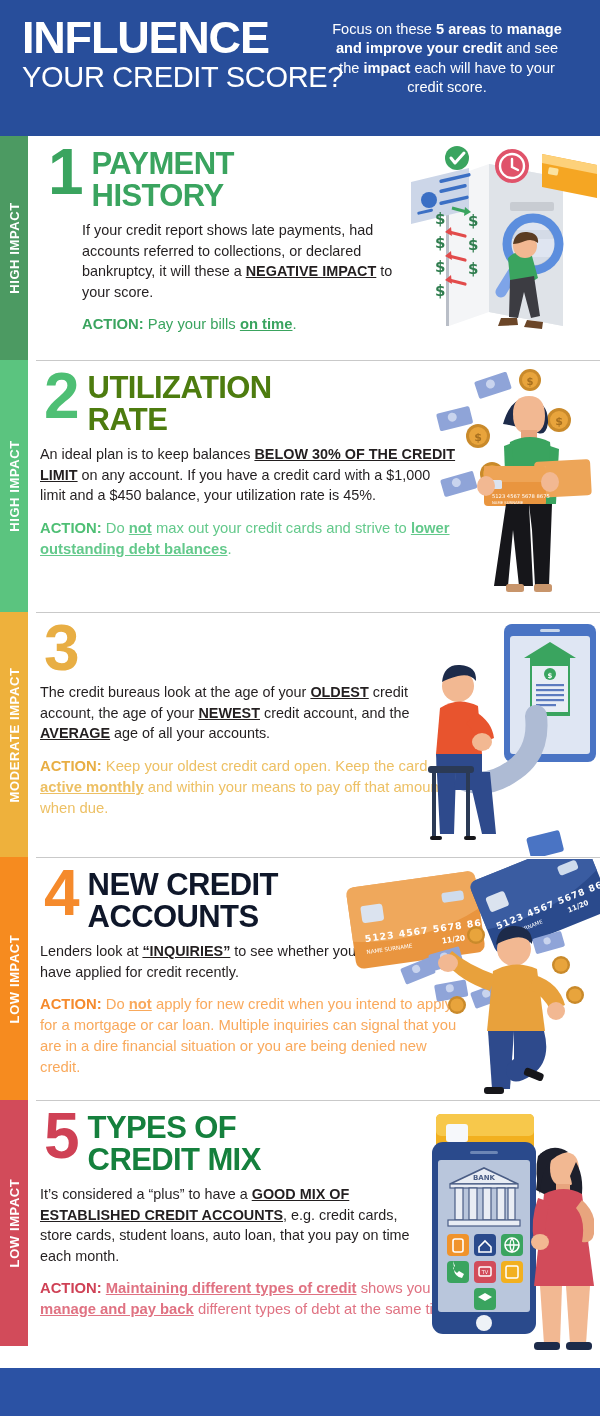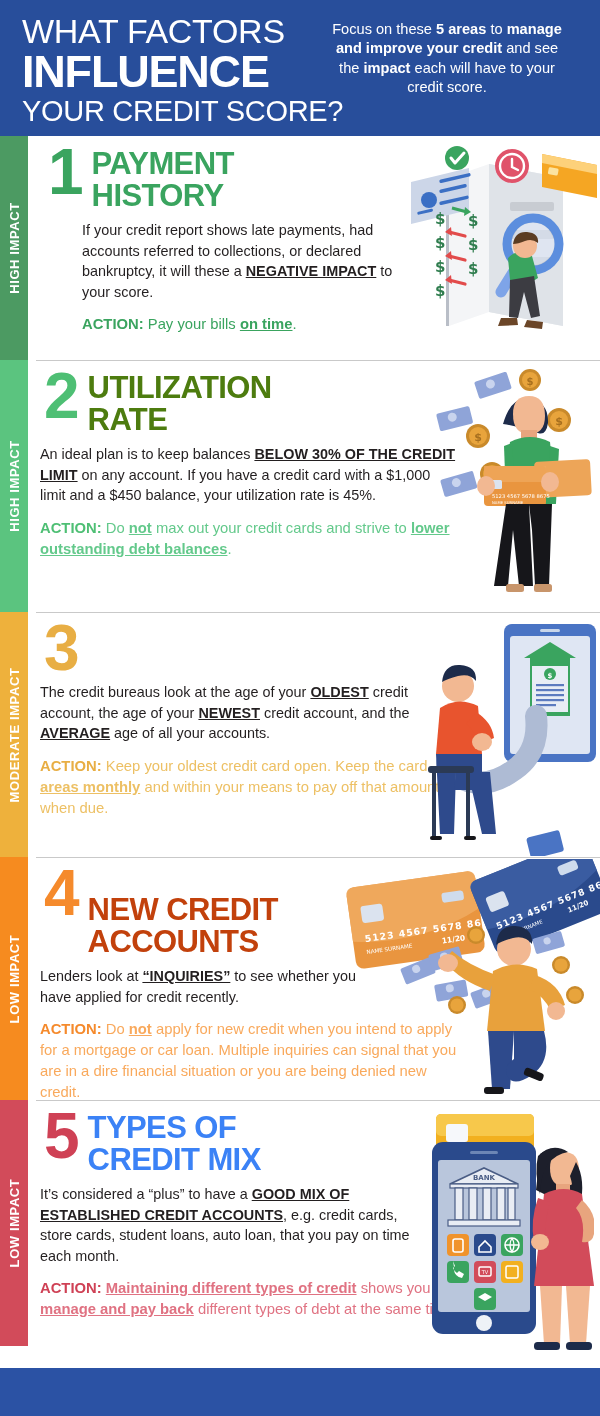--- a/index.html
+++ b/index.html
@@ -115,7 +115,6 @@
 
   <div class="header">
     <div class="header-title">
-      <div class="ht-line ht-1">WHAT FACTORS</div>
       <div class="ht-line ht-2">INFLUENCE</div>
       <div class="ht-line ht-3">YOUR CREDIT SCORE?</div>
     </div>

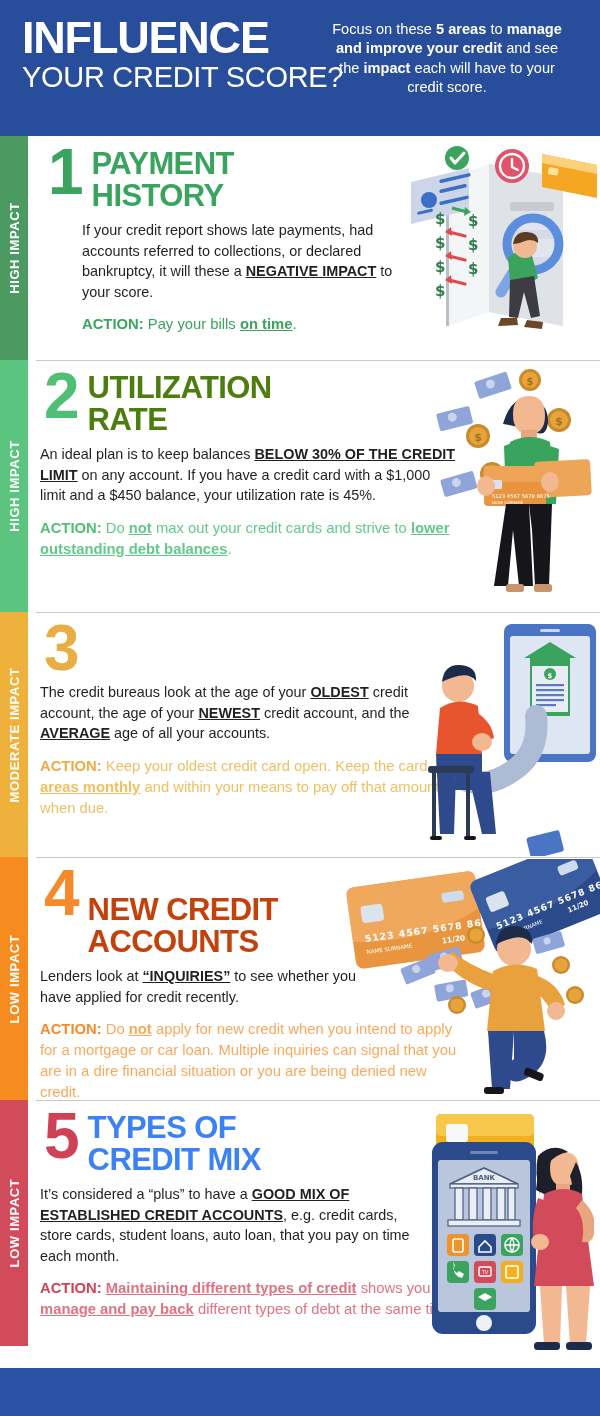--- a/index.html
+++ b/index.html
@@ -281,7 +281,7 @@
             <div class="num" style="color: rgb(232, 174, 68);">3</div>
           </div>
           <p class="para"><span>The credit bureaus look at the age of your </span><u>OLDEST</u><b> credit account</b><span>, the age of your </span><u>NEWEST</u><b> credit account</b><span>, and the </span><u>AVERAGE</u><b> age of </b><span>all your accounts.</span></p>
-          <p class="action" style="color: rgb(237, 192, 100);"><span class="lbl" style="color: rgb(232, 174, 68);">ACTION:</span><span> Keep your oldest credit card open. Keep the card </span><u>areas monthly</u><span> and within your means to pay off that amount when due.</span></p>
+          <p class="action" style="color: rgb(237, 192, 100);"><span class="lbl" style="color: rgb(232, 174, 68);">ACTION:</span><span> Keep your oldest credit card open. Keep the card </span><u>active monthly</u><span> and within your means to pay off that amount when due.</span></p>
 <svg class="art" style="right:0px; top:4px;" width="200" height="240" viewBox="0 0 200 240">
   <g>
 

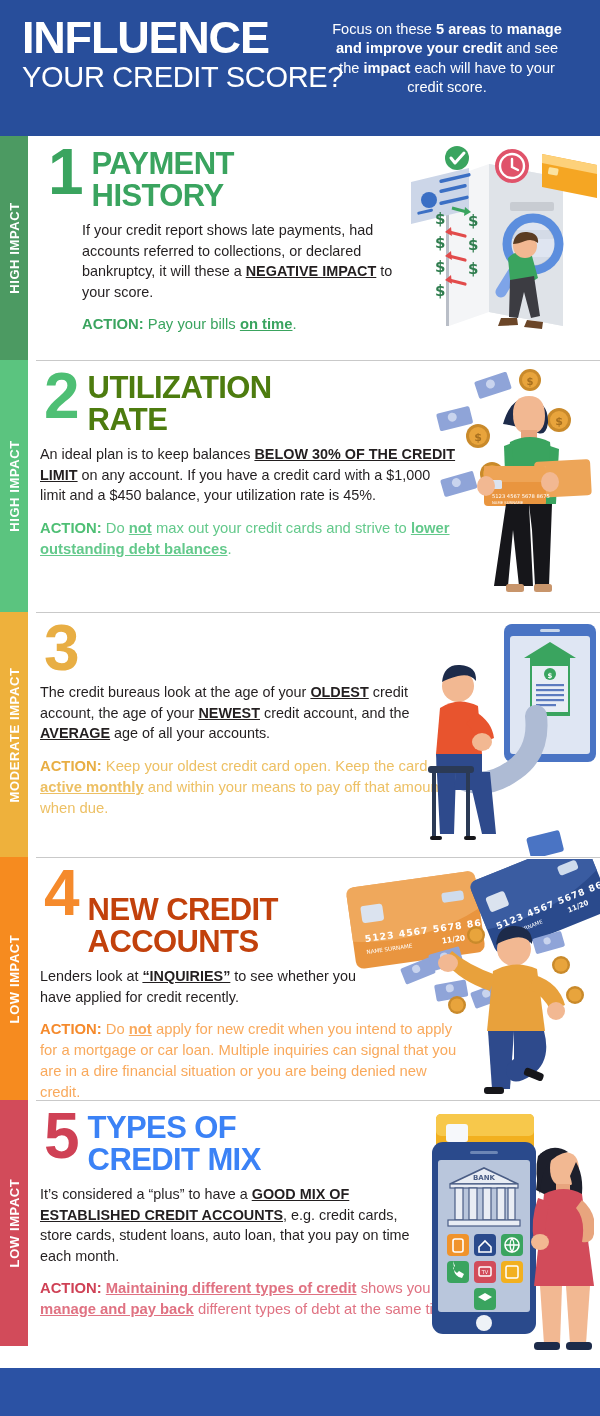--- a/index.html
+++ b/index.html
@@ -338,7 +338,7 @@
           <div class="sec-divider" style="left: 0px;"></div>
           <div class="head-row">
             <div class="num" style="color: rgb(245, 138, 44);">4</div>
-            <div class="title" style="color: #c2410c; max-width: 250px; margin-top: 25px;">NEW CREDIT ACCOUNTS</div>
+            <div class="title" style="color: #0f172a; max-width: 250px;">NEW CREDIT ACCOUNTS</div>
           </div>
           <p class="para"><span>Lenders look at </span><u>“INQUIRIES”</u><span> to see whether you have applied for credit recently.</span></p>
           <p class="action" style="color: rgb(249, 169, 92);"><span class="lbl" style="color: rgb(245, 138, 44);">ACTION:</span><span> Do </span><u>not</u><span> apply for new credit when you intend to apply for a mortgage or car loan. Multiple inquiries can signal that you are in a dire financial situation or you are being denied new credit.</span></p>

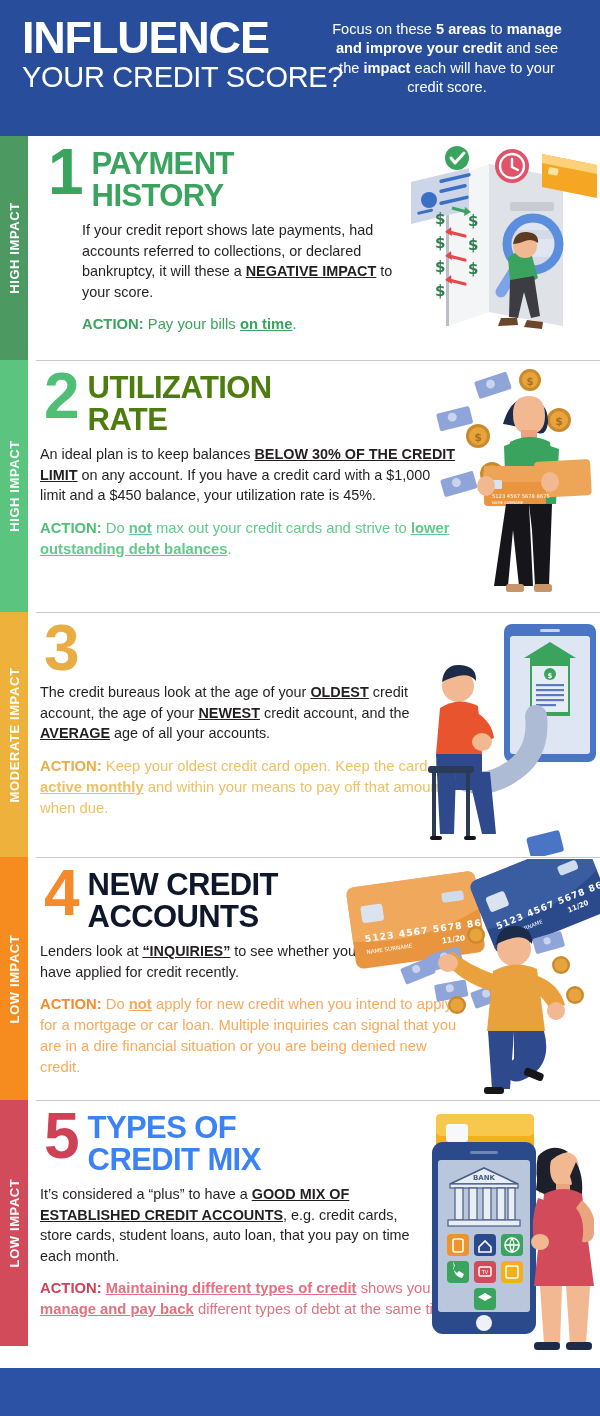--- a/index.html
+++ b/index.html
@@ -413,7 +413,7 @@
           <div class="sec-divider" style="left: 0px;"></div>
           <div class="head-row">
             <div class="num" style="color: rgb(207, 65, 85);">5</div>
-            <div class="title" style="color: #3b82f6; max-width: 250px;">TYPES OF CREDIT MIX</div>
+            <div class="title" style="color: #15803d; max-width: 250px;">TYPES OF CREDIT MIX</div>
           </div>
           <p class="para"><span>It’s considered a “plus” to have a </span><u>GOOD MIX OF ESTABLISHED CREDIT ACCOUNTS</u><span>, e.g.  credit cards, store cards, student loans, auto loan, that you pay on time each month.</span></p>
           <p class="action" style="color: rgb(224, 114, 130);"><span class="lbl" style="color: rgb(207, 65, 85);">ACTION:</span><span> </span><u>Maintaining different types of credit</u><span> shows you can </span><u>manage and pay back</u><span> different types of debt at the same time.</span></p>

